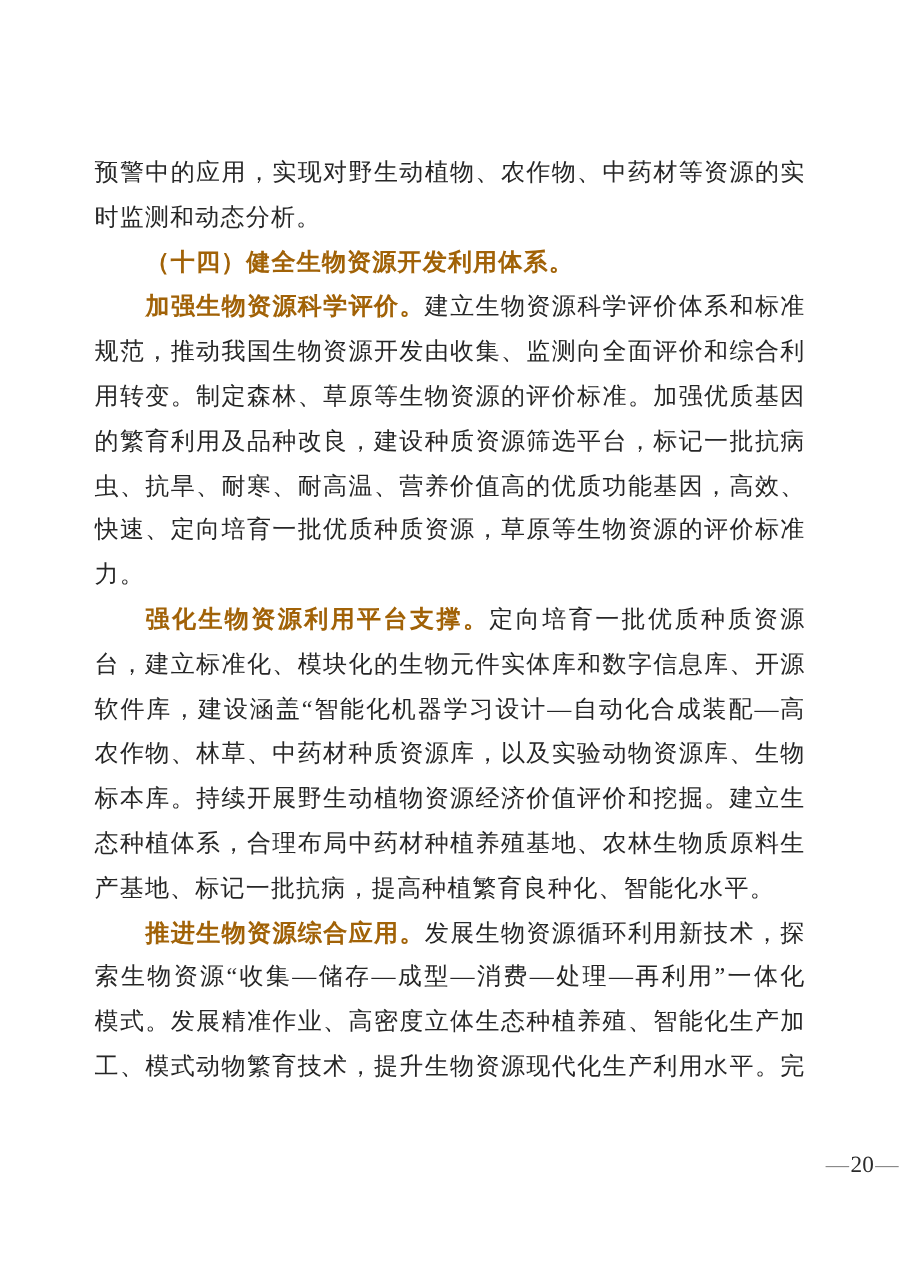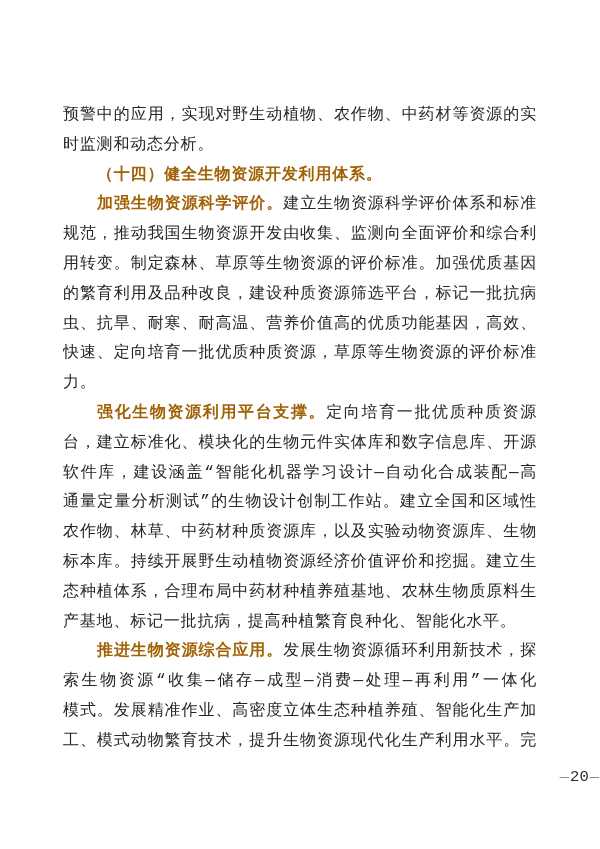--- a/index.html
+++ b/index.html
@@ -12,7 +12,7 @@
     width: 600px;
     height: 849px;
     background: #ffffff;
-    font-family: Liberation Mono, monospace;
+    font-family: Liberation Serif, serif;
     color: #262626;
     overflow: hidden;
   }

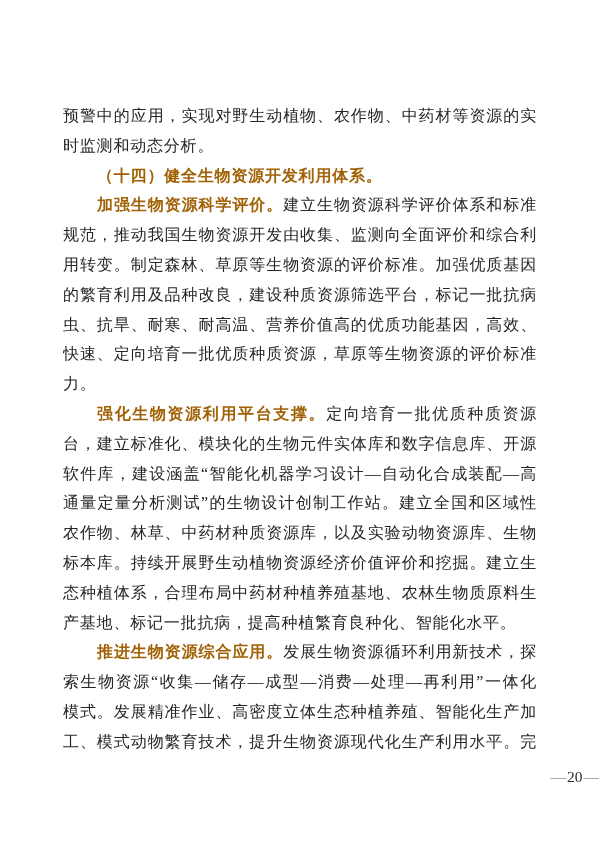--- a/index.html
+++ b/index.html
@@ -77,7 +77,6 @@
     <div class="line j ind"><span class="b">强化生物资源利用平台支撑。</span><span>定向培育一批优质种质资源</span></div>
     <div class="line j"><span class="b"></span><span>台，建立标准化、模块化的生物元件实体库和数字信息库、开源</span></div>
     <div class="line j"><span class="b"></span><span>软件库，建设涵盖“智能化机器学习设计—自动化合成装配—高</span></div>
-    <div class="line j"><span class="b"></span><span>通量定量分析测试”的生物设计创制工作站。建立全国和区域性</span></div>
     <div class="line j"><span class="b"></span><span>农作物、林草、中药材种质资源库，以及实验动物资源库、生物</span></div>
     <div class="line j"><span class="b"></span><span>标本库。持续开展野生动植物资源经济价值评价和挖掘。建立生</span></div>
     <div class="line j"><span class="b"></span><span>态种植体系，合理布局中药材种植养殖基地、农林生物质原料生</span></div>

